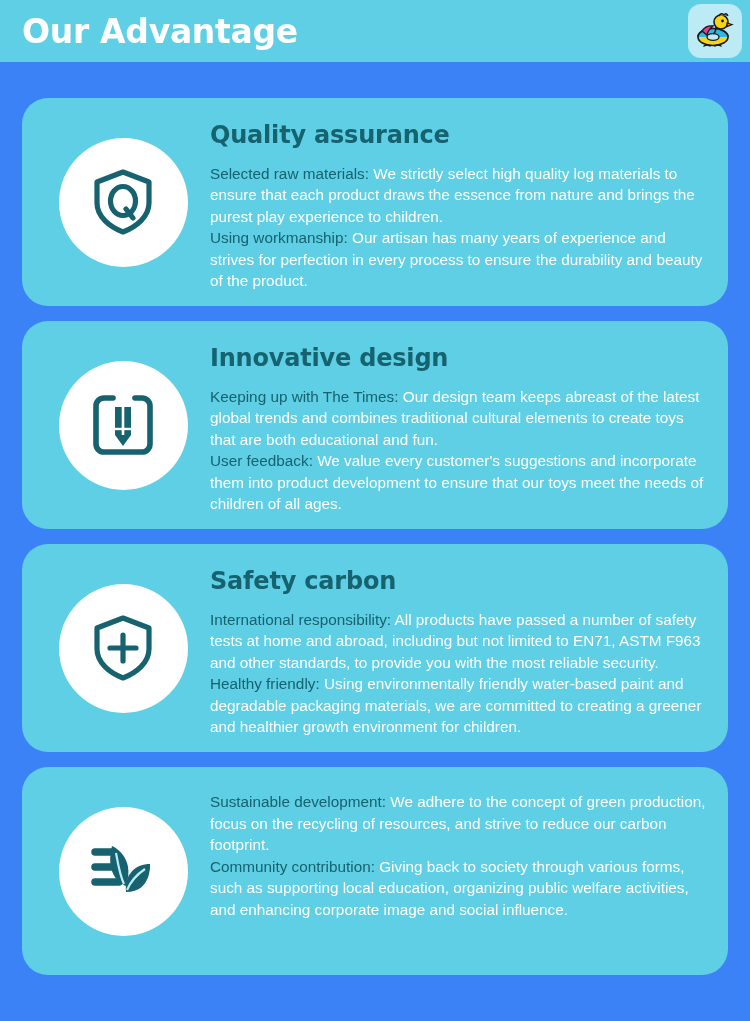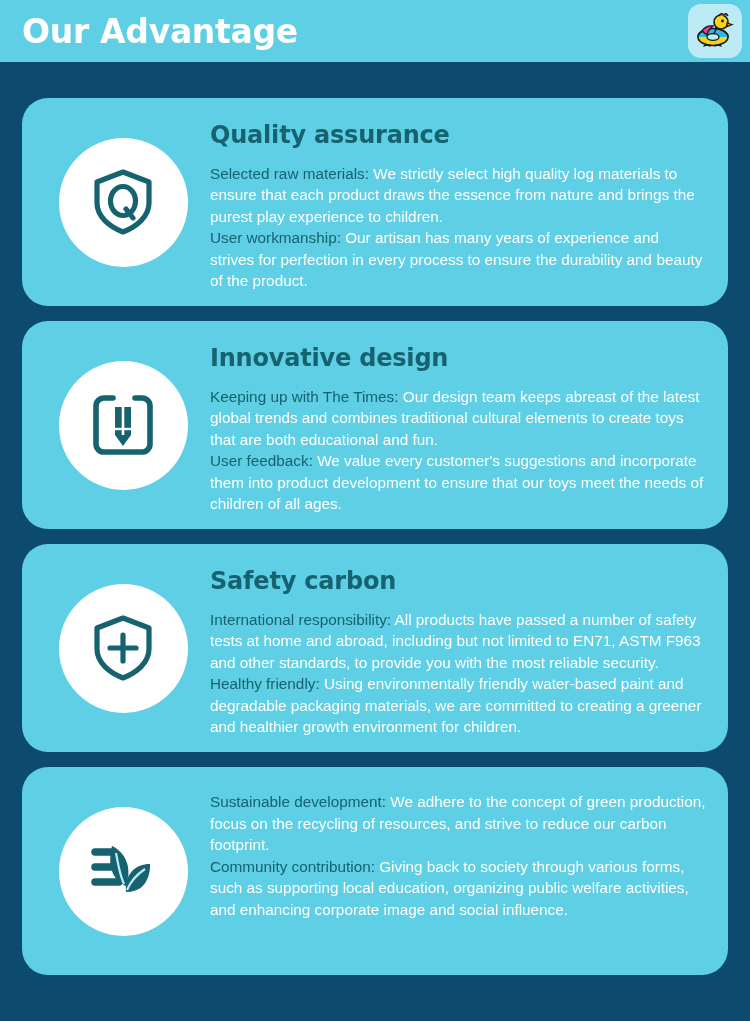--- a/index.html
+++ b/index.html
@@ -16,7 +16,7 @@
     position: relative;
     width: 750px;
     height: 1021px;
-    background: #0c4a6e;
+    background: #3b82f6;
     overflow: hidden;
   }
 

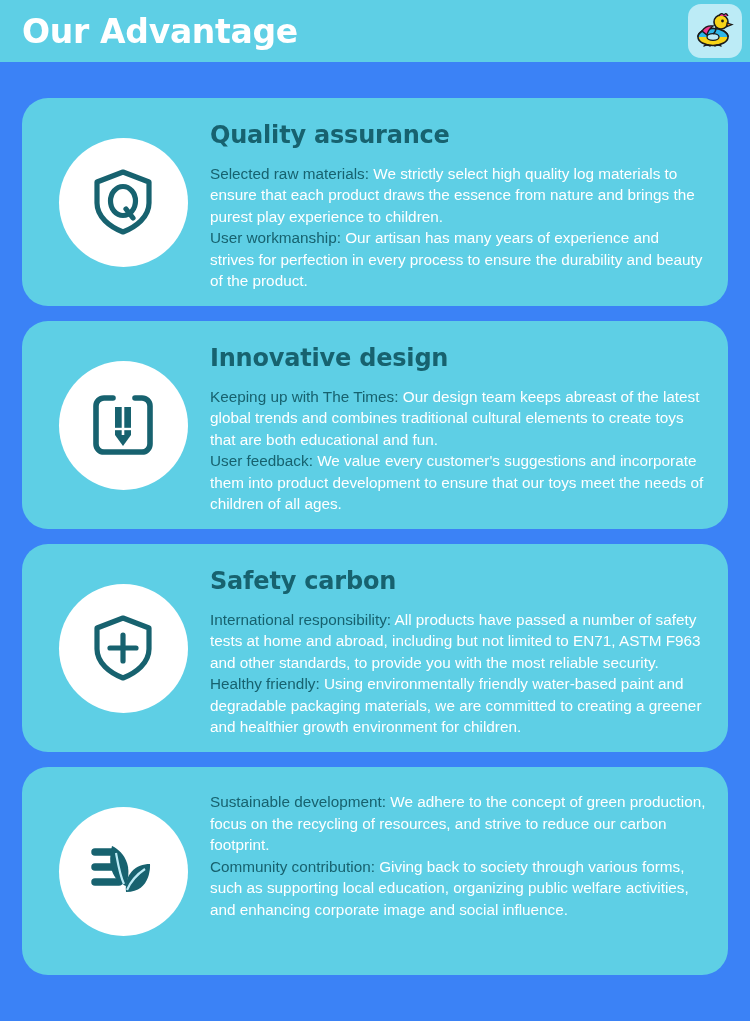--- a/index.html
+++ b/index.html
@@ -167,7 +167,7 @@
         <div class="card-heading">Quality assurance</div>
         <div class="card-para">
           <span class="lead">Selected raw materials:</span><span> We strictly select high quality log materials to ensure that each product draws the essence from nature and brings the purest play experience to children.</span><br>
-          <span class="lead">User workmanship:</span><span> Our artisan has many years of experience and strives for perfection in every process to ensure the durability and beauty of the product.</span>
+          <span class="lead">Using workmanship:</span><span> Our artisan has many years of experience and strives for perfection in every process to ensure the durability and beauty of the product.</span>
         </div>
       </div>
     </div>

